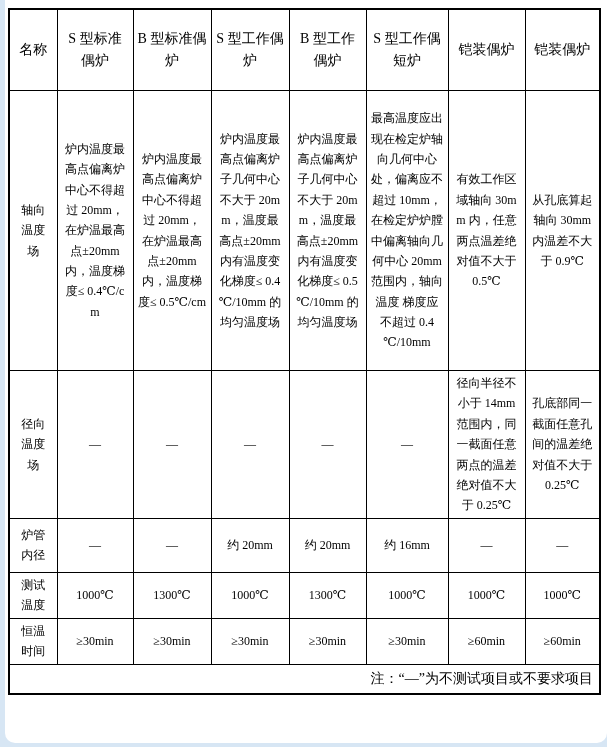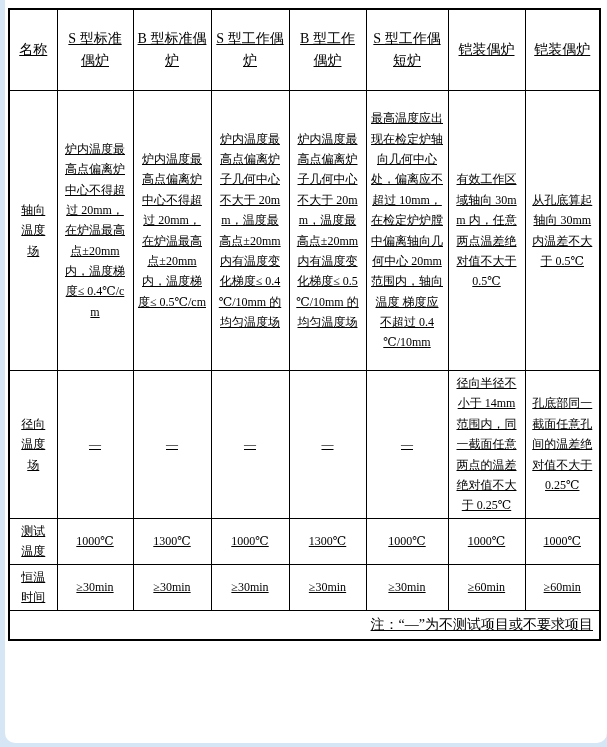--- a/index.html
+++ b/index.html
@@ -22,7 +22,6 @@
     width:591px;
     margin:8px 0 0 3px;
     border:2px solid #000;
-    text-decoration:underline;
   }
   .spec th, .spec td {
     border:1px solid #000;

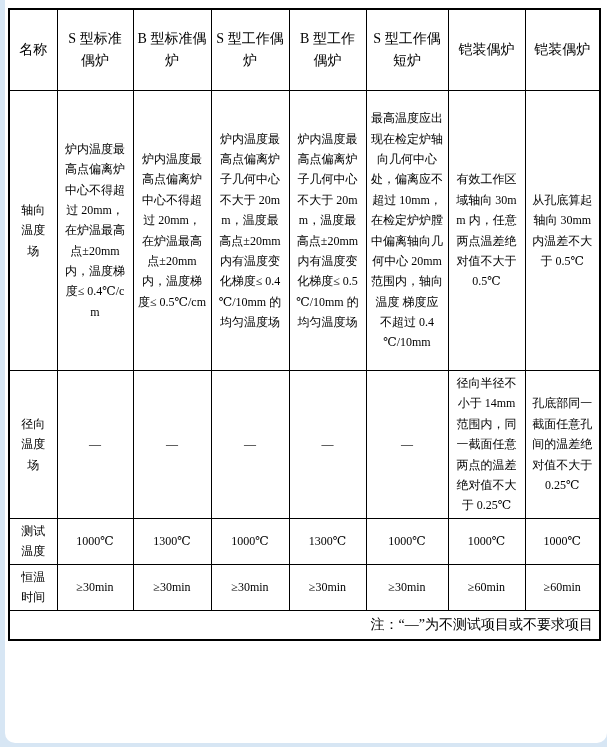--- a/index.html
+++ b/index.html
@@ -96,7 +96,7 @@
         <td>炉内温度最高点偏离炉子几何中心不大于 20mm，温度最高点±20mm 内有温度变化梯度≤ 0.5 ℃/10mm 的均匀温度场</td>
         <td>最高温度应出现在检定炉轴向几何中心处，偏离应不超过 10mm，在检定炉炉膛中偏离轴向几何中心 20mm 范围内，轴向温度 梯度应不超过 0.4 ℃/10mm</td>
         <td>有效工作区域轴向 30mm 内，任意两点温差绝对值不大于 0.5℃</td>
-        <td>从孔底算起轴向 30mm 内温差不大于 0.5℃</td>
+        <td>从孔底算起轴向 30mm 内温差不大于 0.9℃</td>
       </tr>
       <tr class="r1">
         <th class="rowlabel">径向

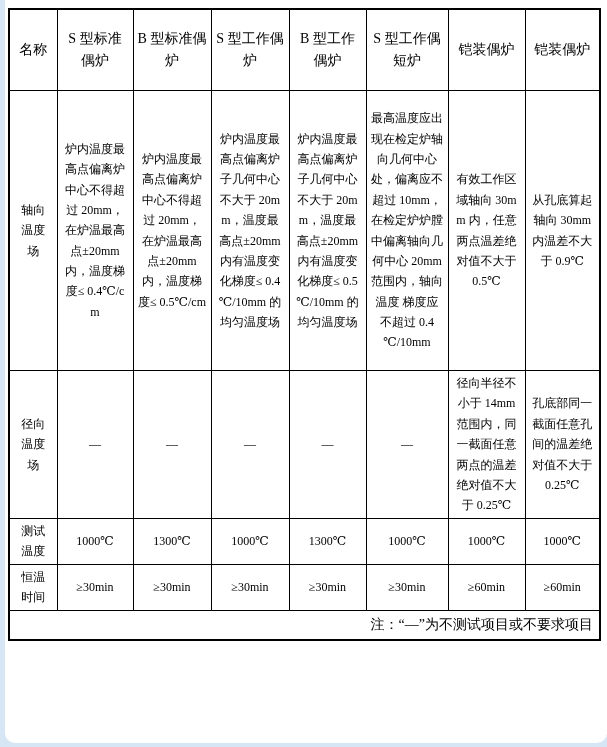--- a/index.html
+++ b/index.html
@@ -110,6 +110,17 @@
         <td>径向半径不小于 14mm 范围内，同一截面任意两点的温差绝对值不大于 0.25℃</td>
         <td>孔底部同一截面任意孔间的温差绝对值不大于 0.25℃</td>
       </tr>
+      <tr class="r2">
+        <th class="rowlabel">炉管
+内径</th>
+        <td>—</td>
+        <td>—</td>
+        <td>约 20mm</td>
+        <td>约 20mm</td>
+        <td>约 16mm</td>
+        <td>—</td>
+        <td>—</td>
+      </tr>
       <tr class="r4">
         <th class="rowlabel">测试
 温度</th>

